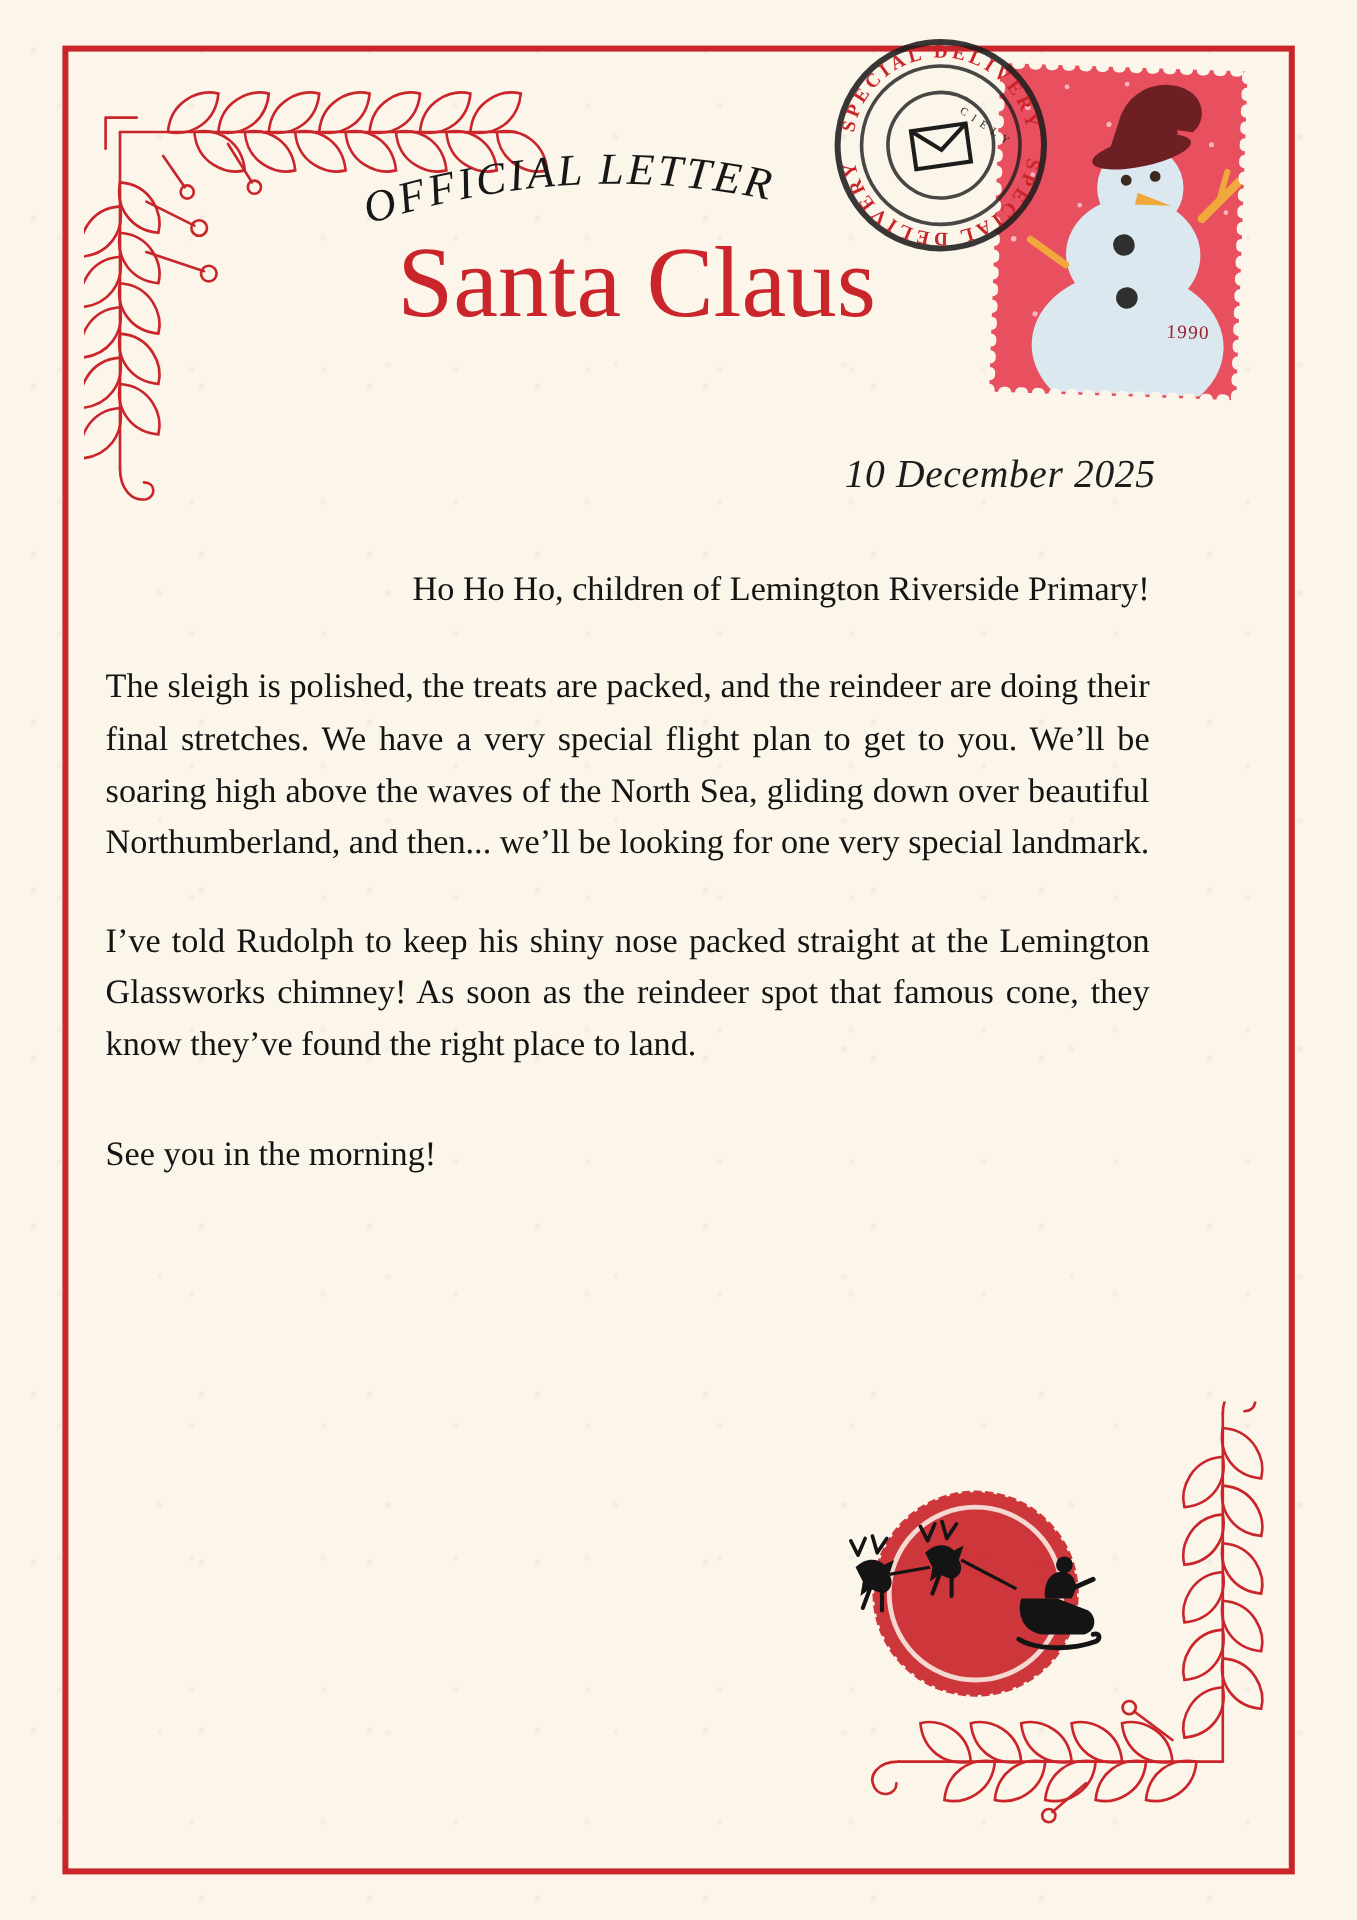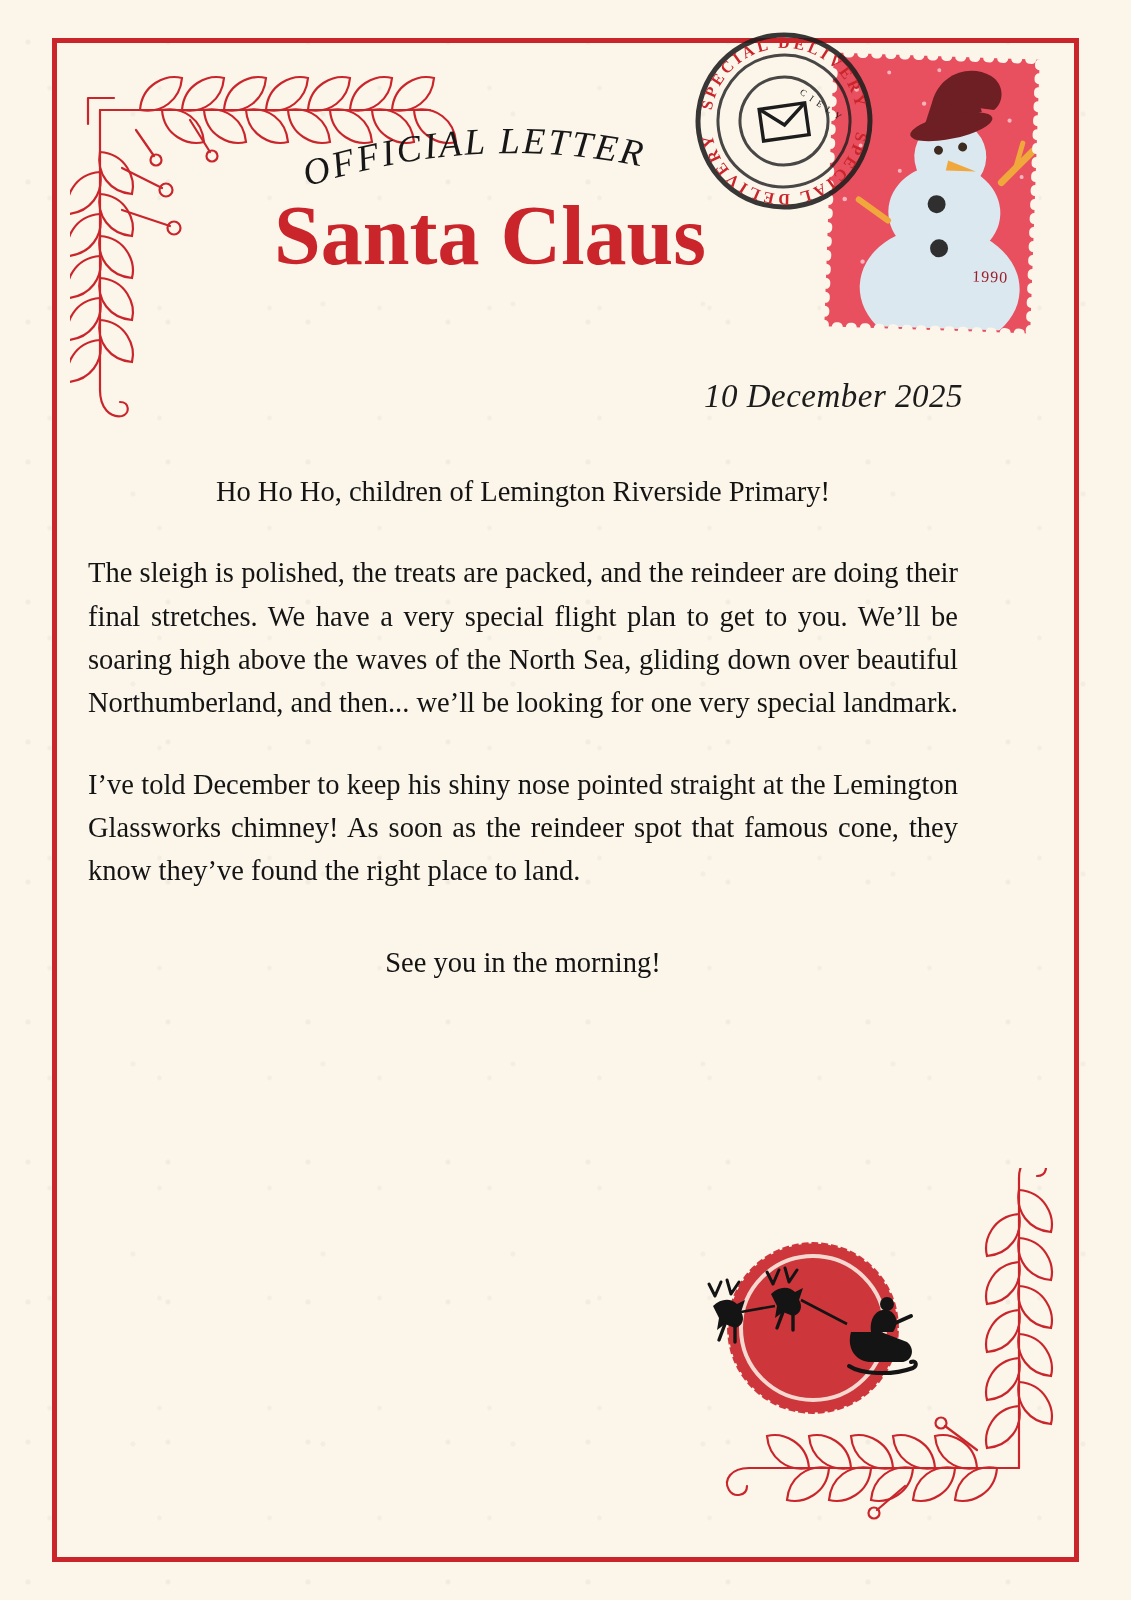--- a/index.html
+++ b/index.html
@@ -76,7 +76,8 @@
     letter-spacing: 0px;
     line-height: 1;
     margin-top: -6px;
-    font-weight: bold;
+    font-weight: normal;
+    text-align: right;
   }
 
   

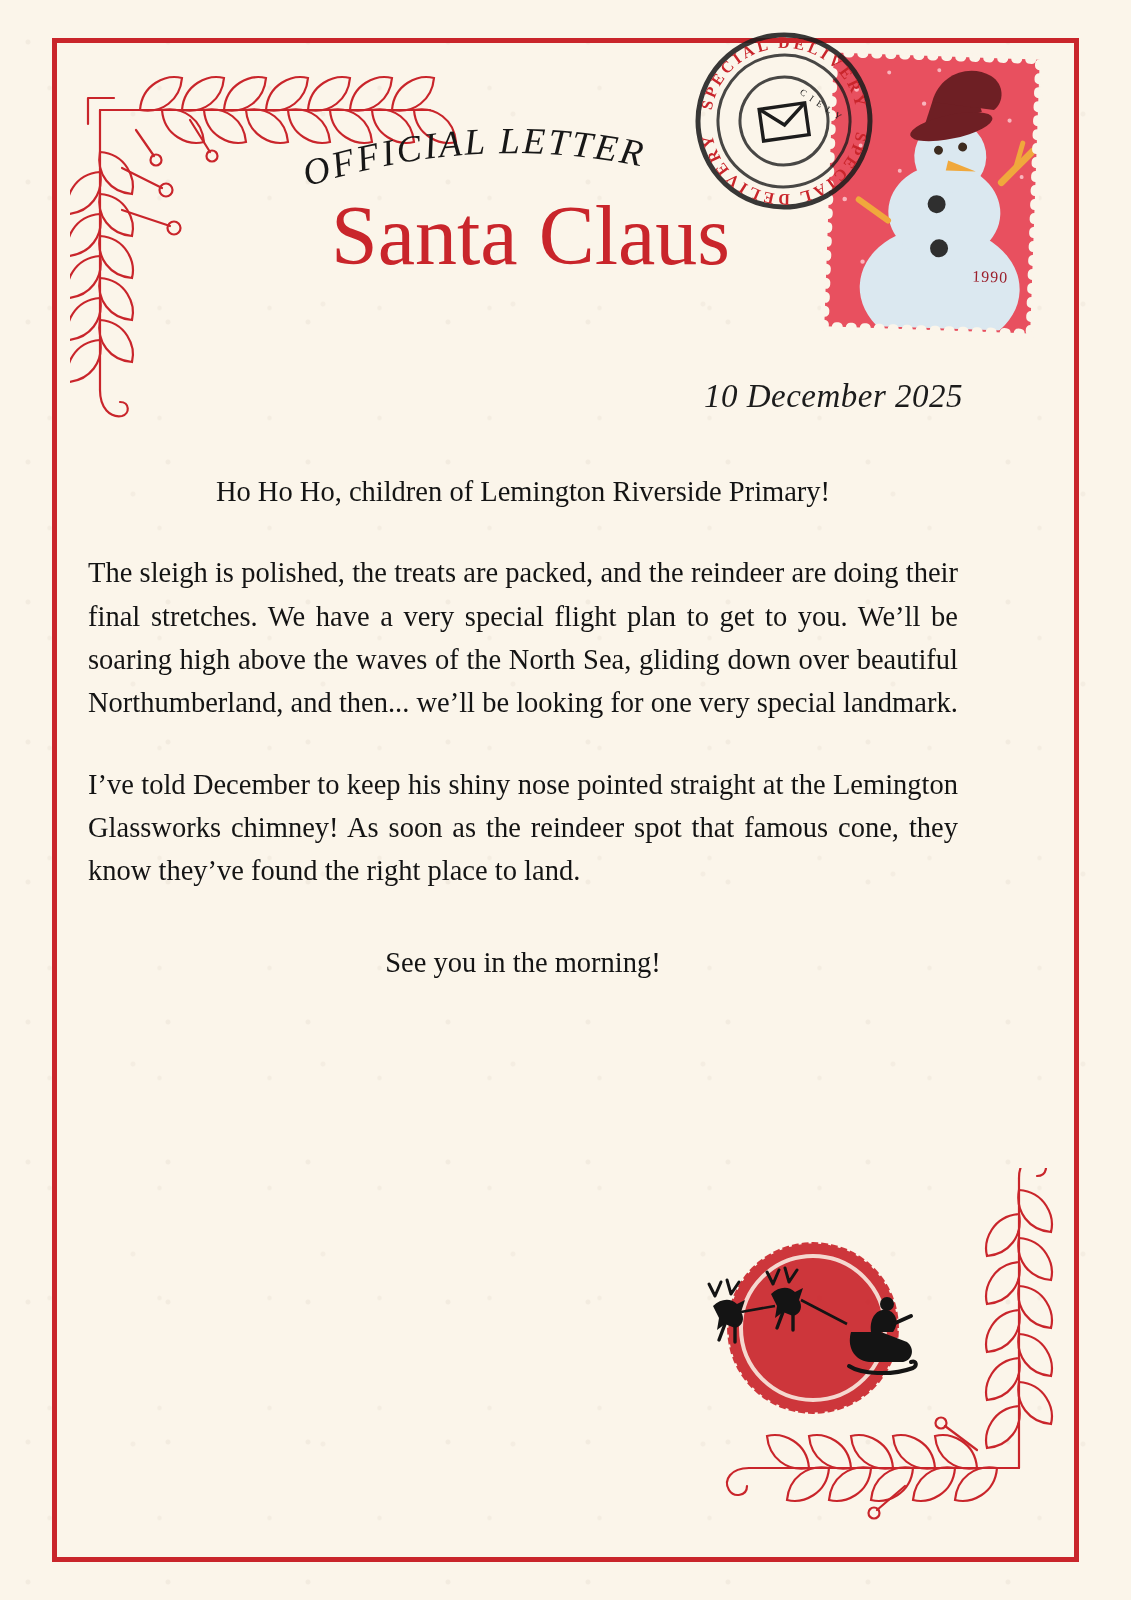--- a/index.html
+++ b/index.html
@@ -127,7 +127,7 @@
     text-justify: inter-word;
   }
   .letter-body p.nojustify {
-    text-align: center;
+    text-align: right;
   }
   .signoff {
     margin-top: 48px;

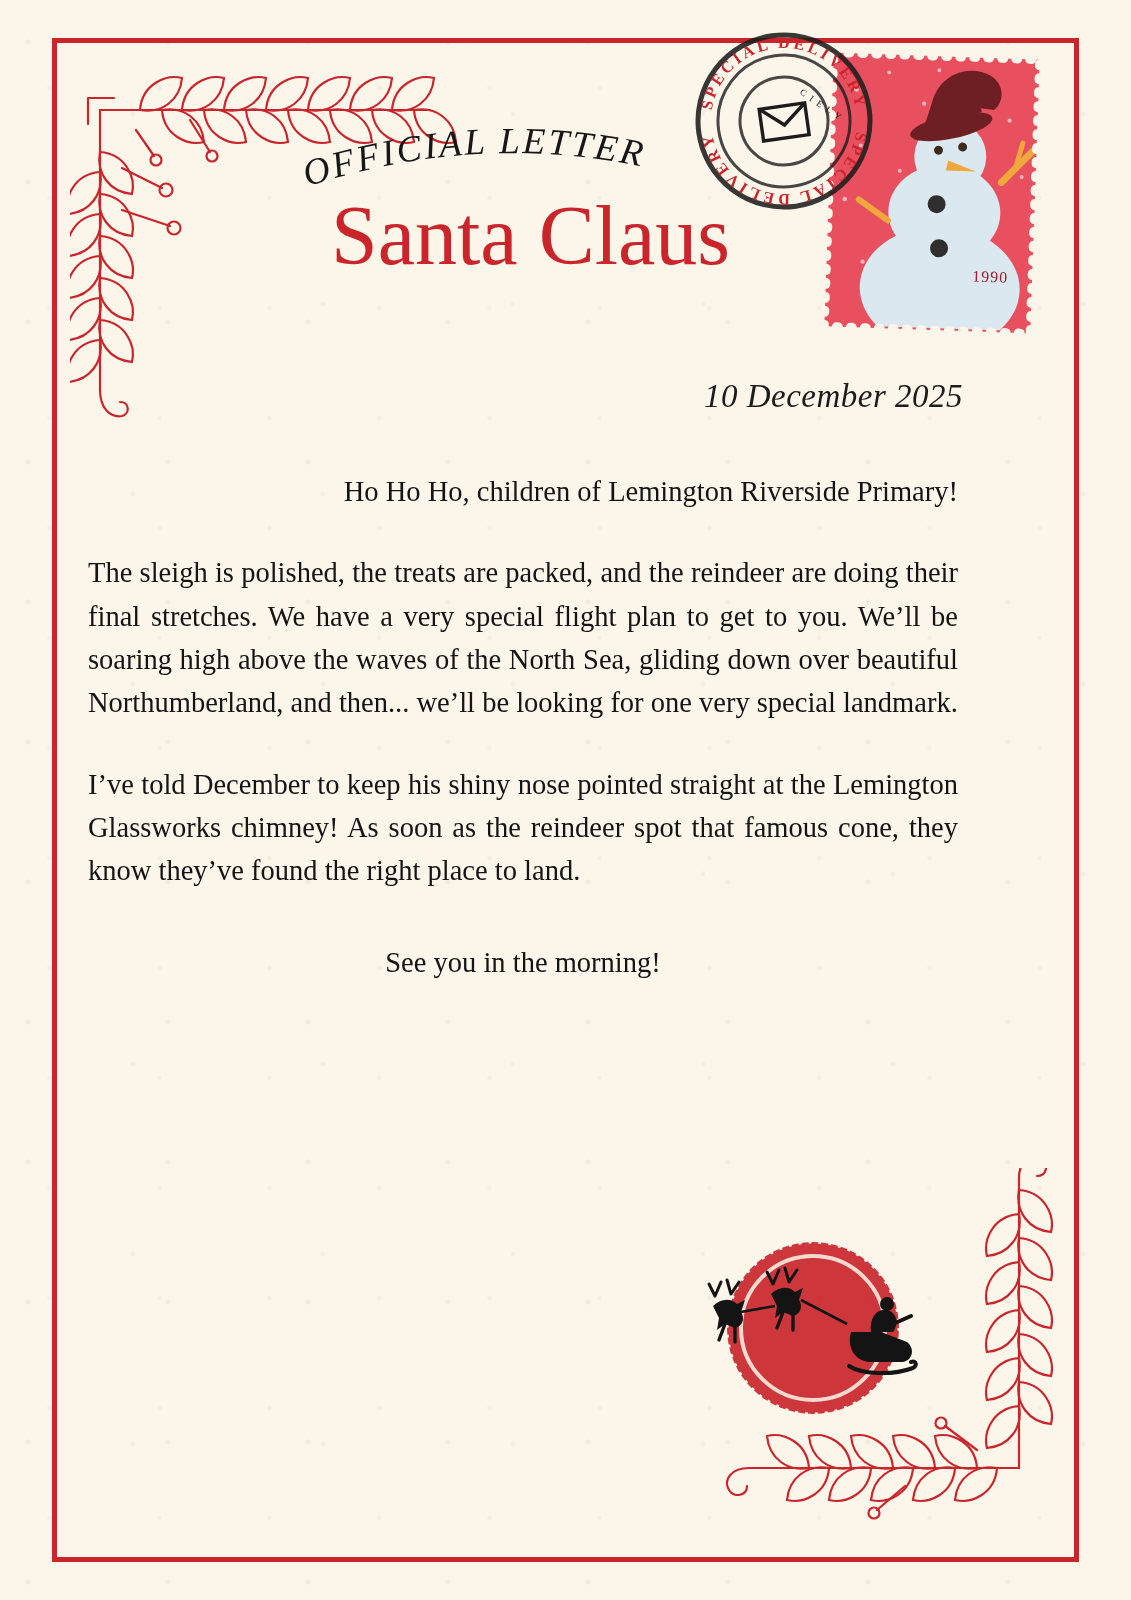--- a/index.html
+++ b/index.html
@@ -308,7 +308,7 @@
   <div class="letter-body">
     <p class="nojustify">Ho Ho Ho, children of Lemington Riverside Primary!</p>
     <p>The sleigh is polished, the treats are packed, and the reindeer are doing their final stretches. We have a very special flight plan to get to you. We’ll be soaring high above the waves of the North Sea, gliding down over beautiful Northumberland, and then... we’ll be looking for one very special landmark.</p>
-    <p>I’ve told December to keep his shiny nose pointed straight at the Lemington Glassworks chimney! As soon as the reindeer spot that famous cone, they know they’ve found the right place to land.</p>
+    <p>I’ve told Rudolph to keep his shiny nose packed straight at the Lemington Glassworks chimney! As soon as the reindeer spot that famous cone, they know they’ve found the right place to land.</p>
     <div class="signoff">
       <div>See you in the morning!</div>
     </div>

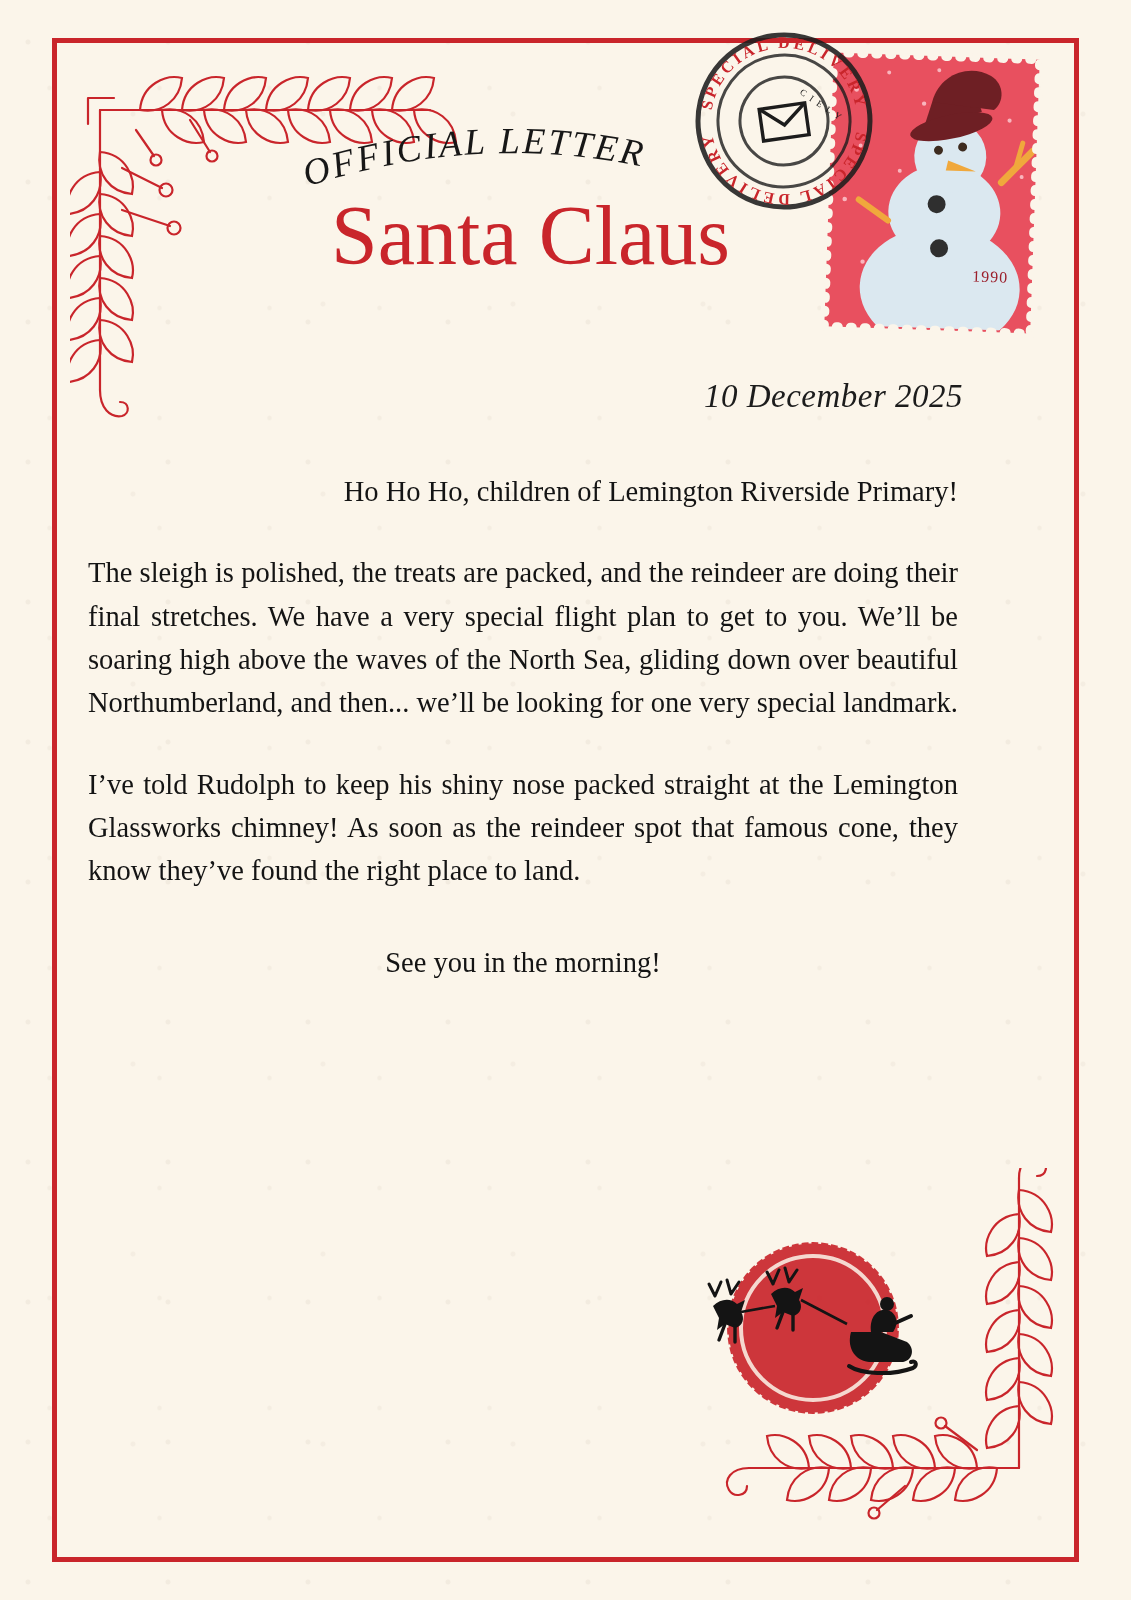--- a/index.html
+++ b/index.html
@@ -131,7 +131,6 @@
   }
   .signoff {
     margin-top: 48px;
-    text-align: center;
   }
   .signoff div {
     margin-bottom: 4px;

